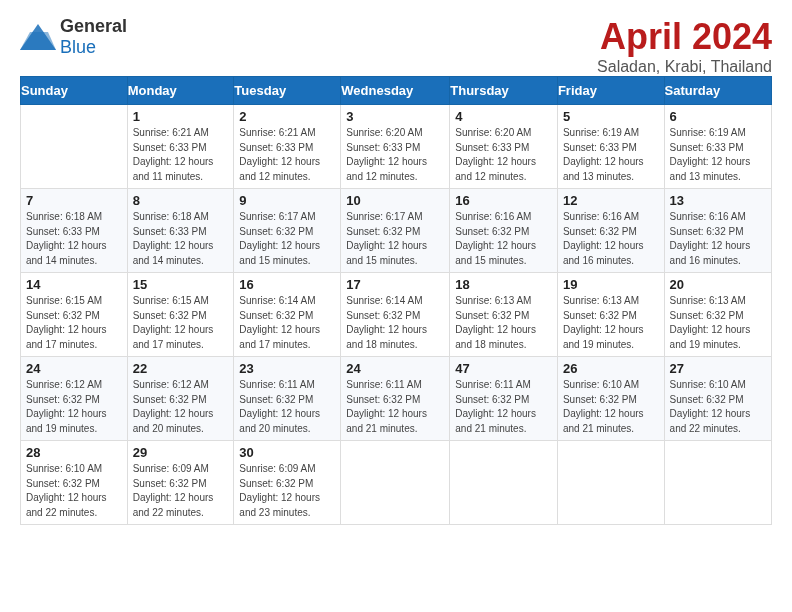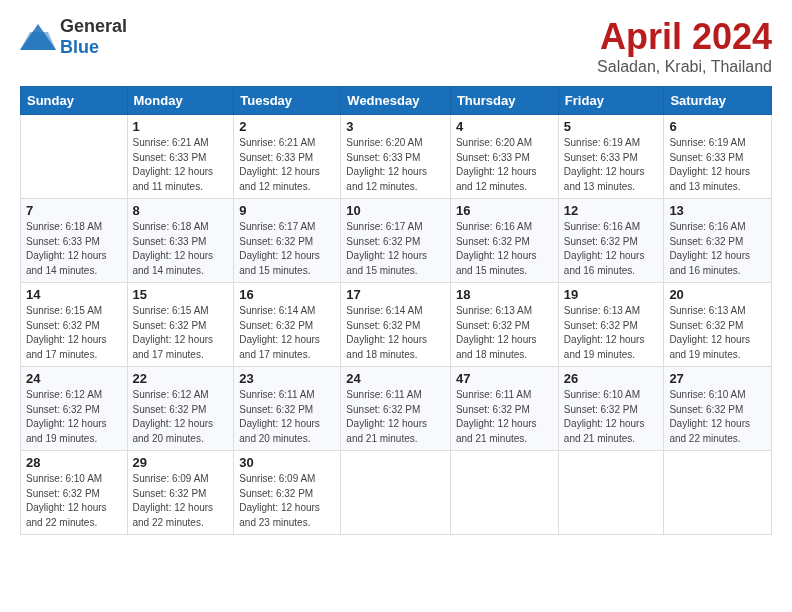--- a/index.html
+++ b/index.html
@@ -14,7 +14,6 @@
       display: flex;
       justify-content: space-between;
       align-items: flex-start;
-      margin-bottom: 10px;
     }
     .logo {
       display: flex;

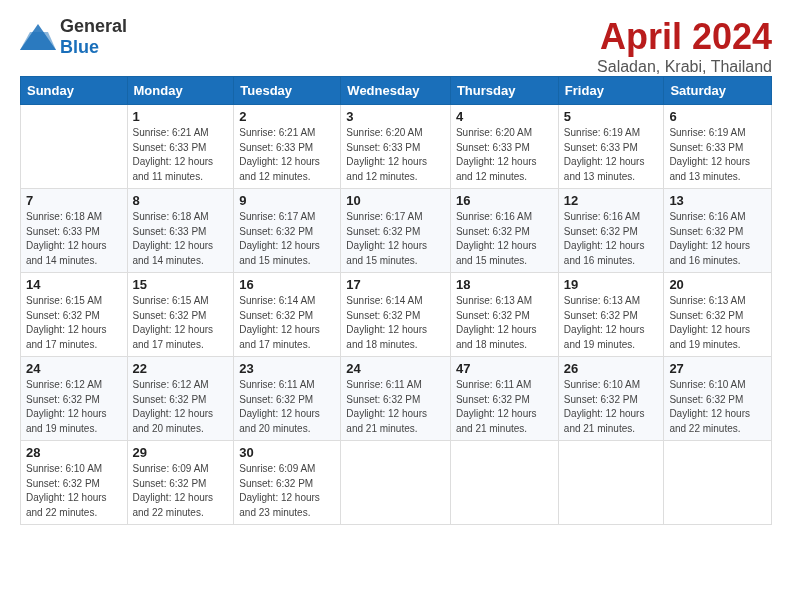--- a/index.html
+++ b/index.html
@@ -21,7 +21,7 @@
       gap: 4px;
     }
     .logo-text-general { font-size: 18px; font-weight: bold; color: #333; }
-    .logo-text-blue { font-size: 18px; font-weight: bold; color: #1a6fba; }
+    .logo-text-blue { font-size: 18px; font-weight: normal; color: #1a6fba; }
     .title-block { text-align: right; }
     .title-month { font-size: 36px; font-weight: bold; color: #b91c1c; }
     .title-location { font-size: 16px; color: #555; }

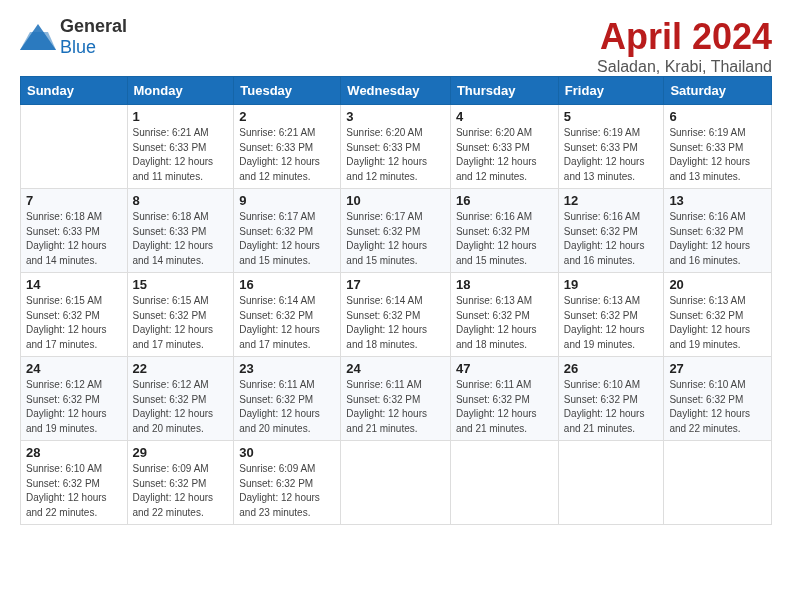--- a/index.html
+++ b/index.html
@@ -36,7 +36,7 @@
       color: #fff;
       font-size: 13px;
       font-weight: bold;
-      padding: 6px 6px;
+      padding: 6px 0;
       text-align: left;
       border: 1px solid #1565a8;
     }

